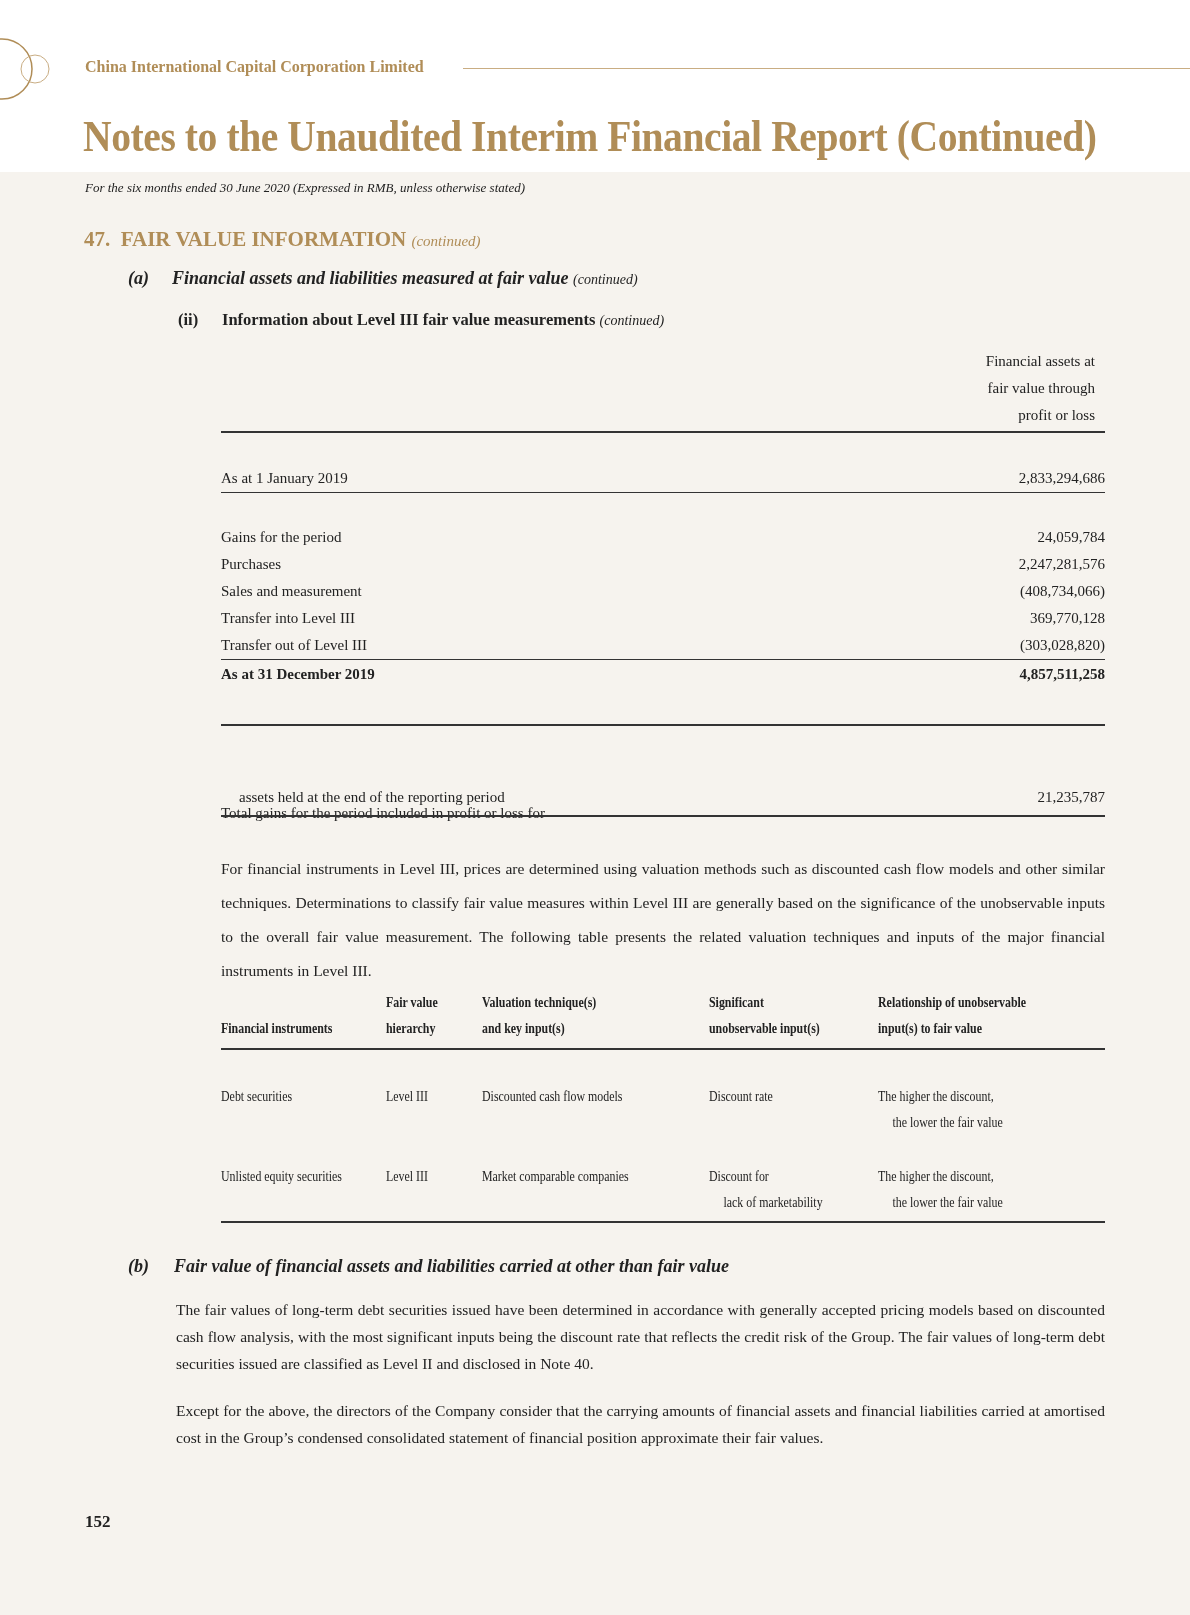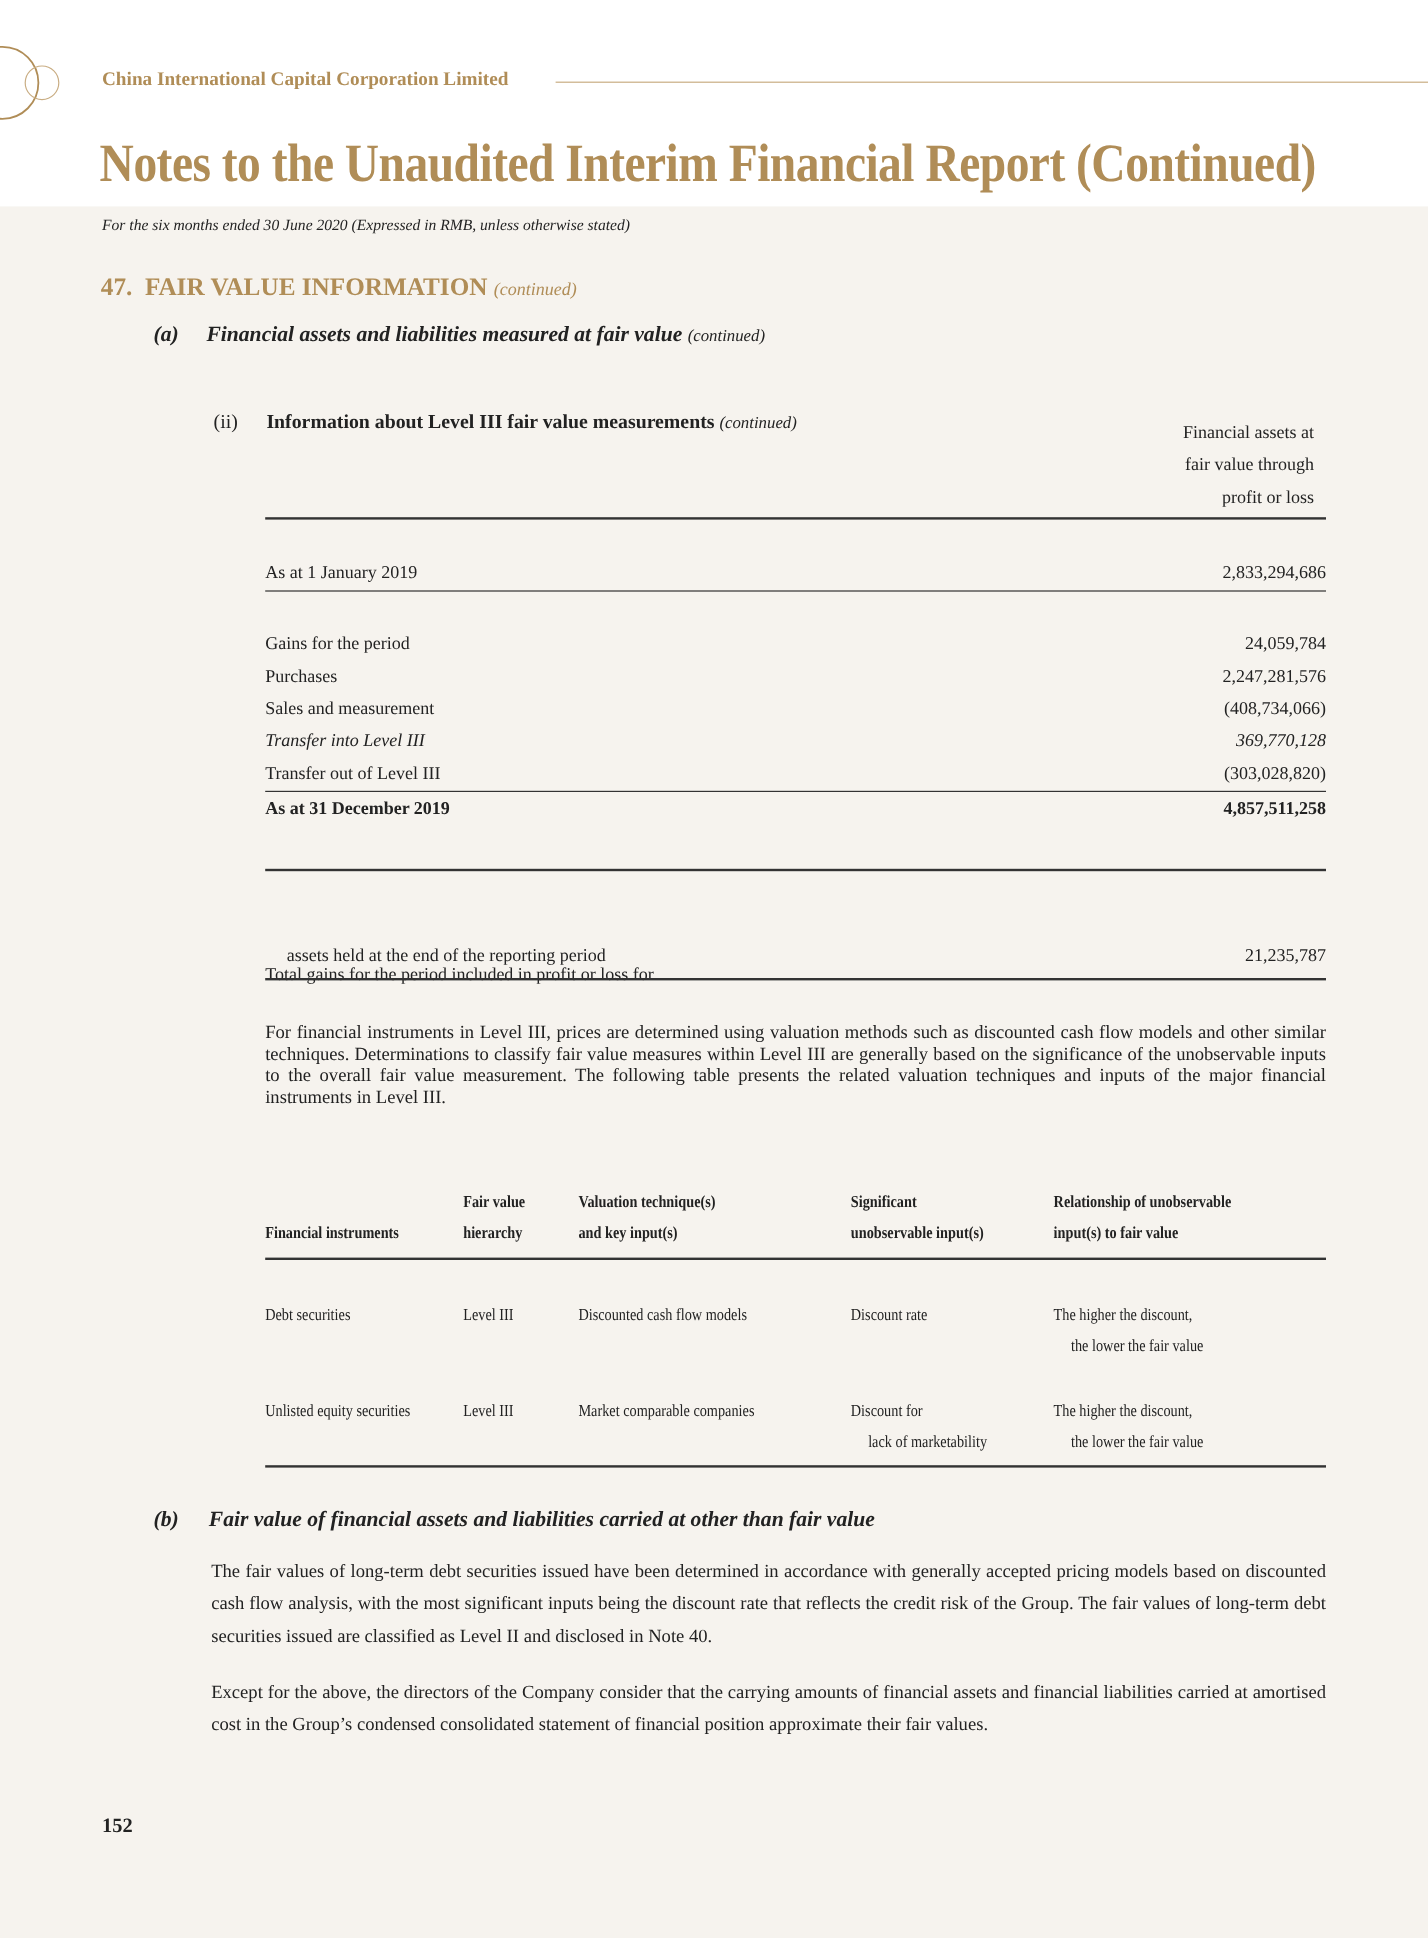--- a/index.html
+++ b/index.html
@@ -16,7 +16,7 @@
   .sub-a .lbl { display:inline-block; width:44px; }
   .sub-a .cont { font-size:14px; font-weight:normal; }
   .sub-ii { position:absolute; left:178px; top:310px; font-size:16.5px; font-weight:bold; }
-  .sub-ii .lbl { display:inline-block; width:44px; font-weight:normal;margin-top:32px; }
+  .sub-ii .lbl { display:inline-block; width:44px; font-weight:bold; }
   .sub-ii .cont { font-size:14px; font-weight:normal; font-style:italic; }
   .colhead { position:absolute; right:95px; top:348px; text-align:right; font-size:15px; line-height:27px; }
   .rule-double { position:absolute; left:221px; width:884px; height:3px; border-top:2px solid #333; }

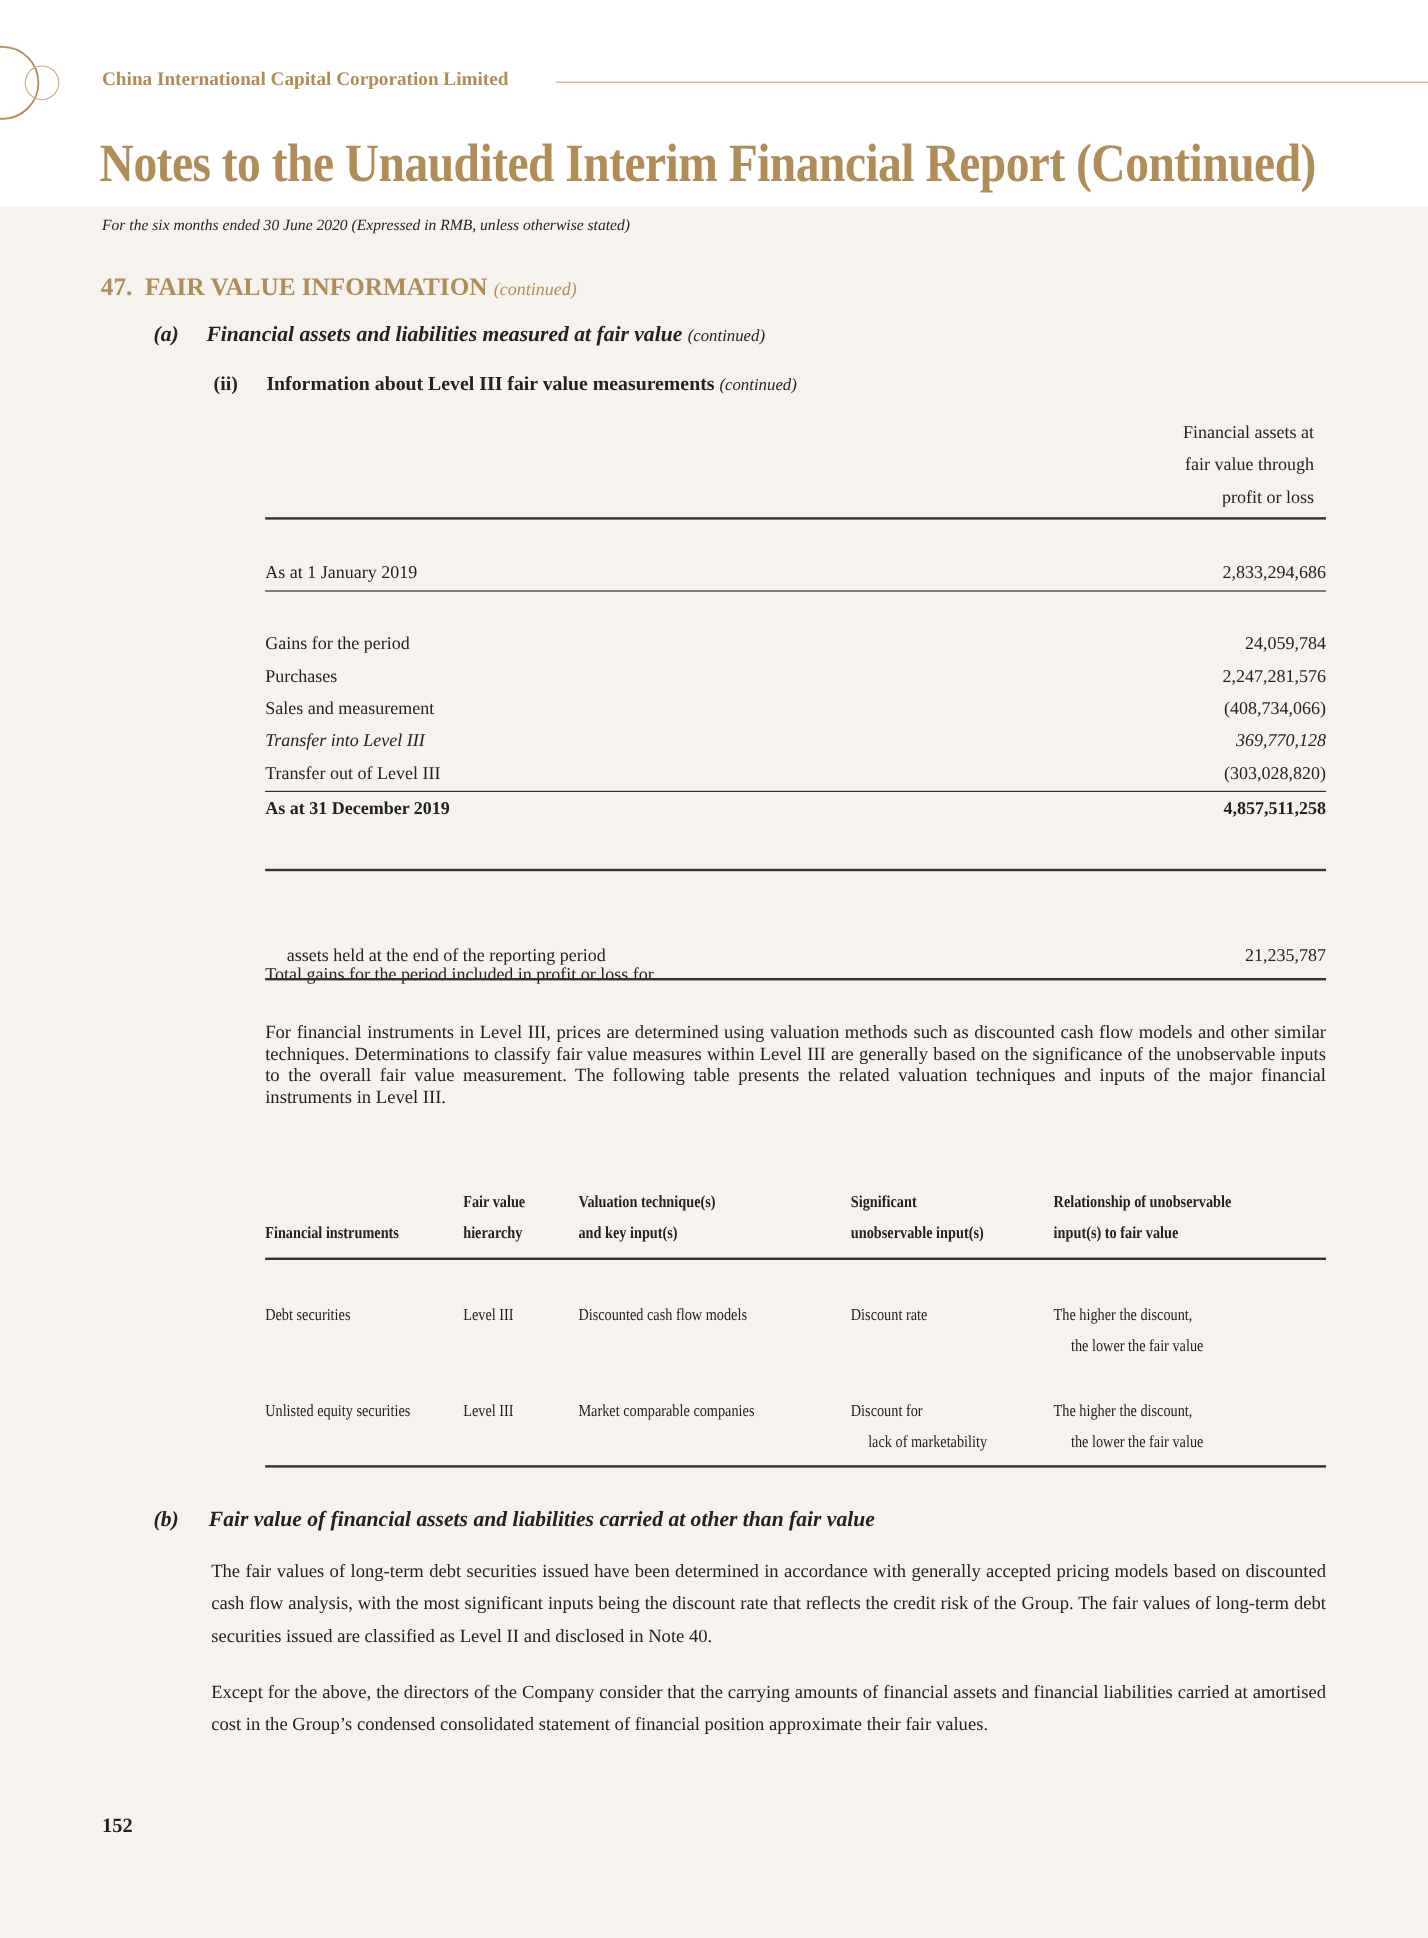--- a/index.html
+++ b/index.html
@@ -88,7 +88,7 @@
   <span>Sales and measurement</span>
   <span class="v">(408,734,066)</span>
 </div>
-<div class="row" style="top:610px;font-style:italic;">
+<div class="row" style="top:610px;">
   <span>Transfer into Level III</span>
   <span class="v">369,770,128</span>
 </div>

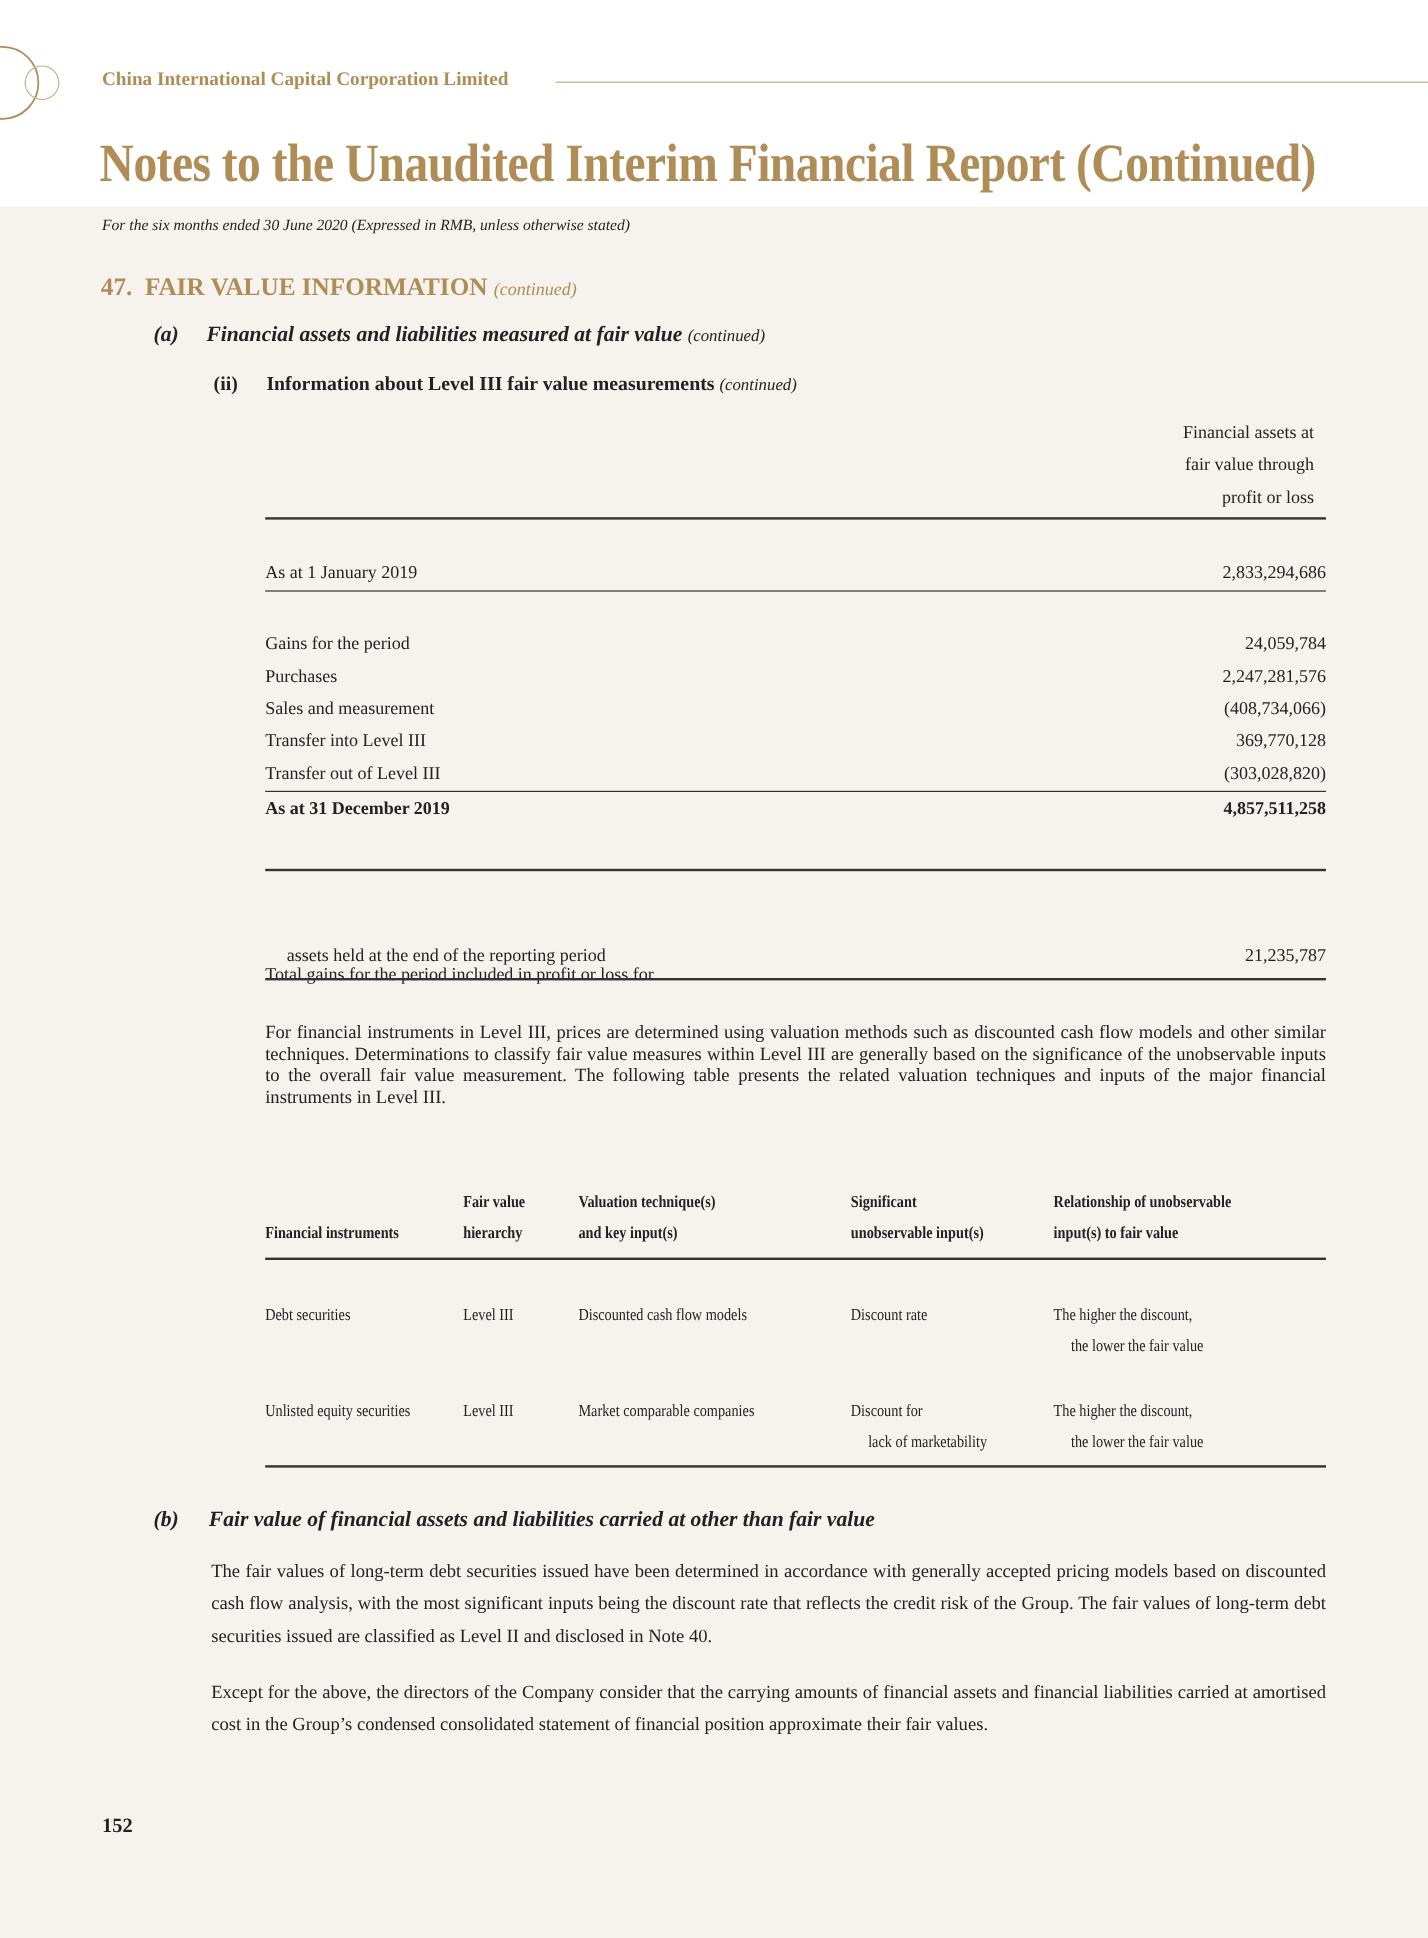--- a/index.html
+++ b/index.html
@@ -23,7 +23,7 @@
   .rule-single { position:absolute; left:221px; width:884px; height:0; border-top:1px solid #333; }
   .row { position:absolute; left:221px; width:884px; display:flex; justify-content:space-between; font-size:15px; }
   .row .v { text-align:right; }
-  .para { position:absolute; left:221px; width:884px; font-size:15.5px; line-height:18px; text-align:justify; }
+  .para { position:absolute; left:221px; width:884px; font-size:15.5px; line-height:34px; text-align:justify; }
   .t2 { position:absolute; left:221px; width:884px; font-size:14px; }
   .t2 .c { position:absolute; }
   .th { font-weight:bold; line-height:26px; transform:scaleX(0.85); transform-origin:left top; white-space:nowrap; }

